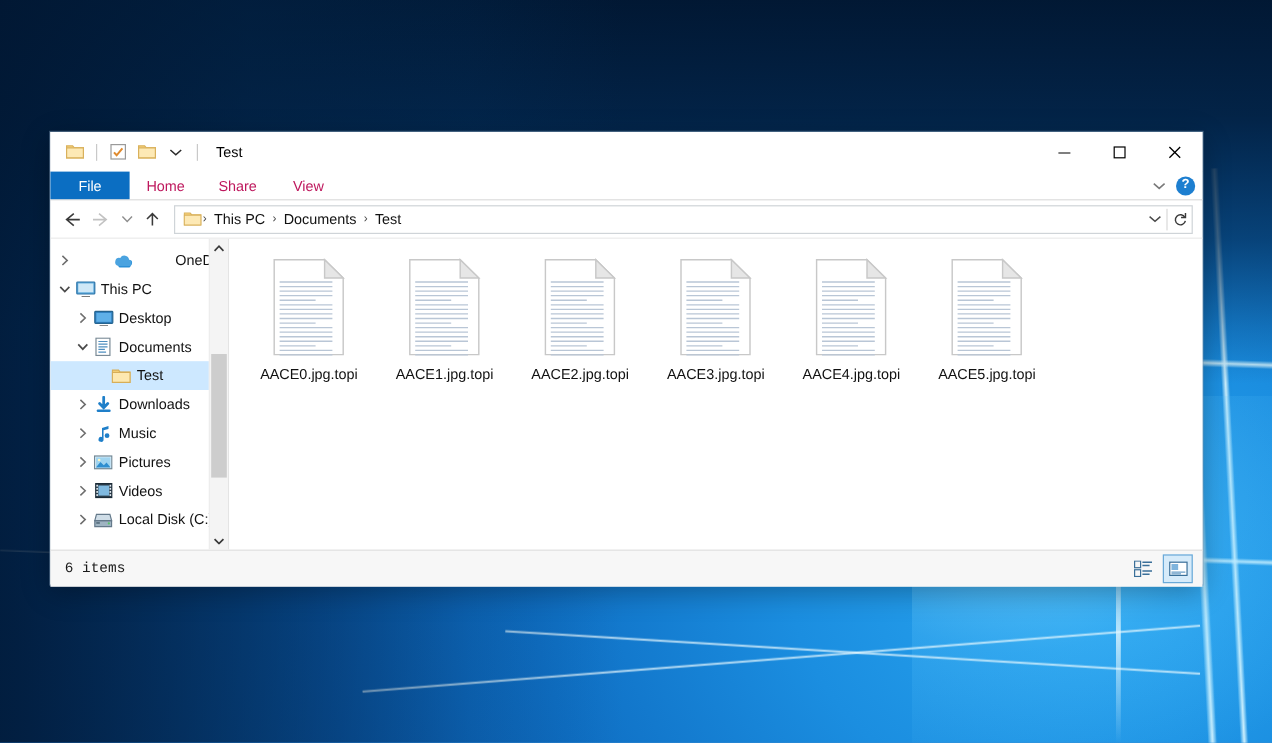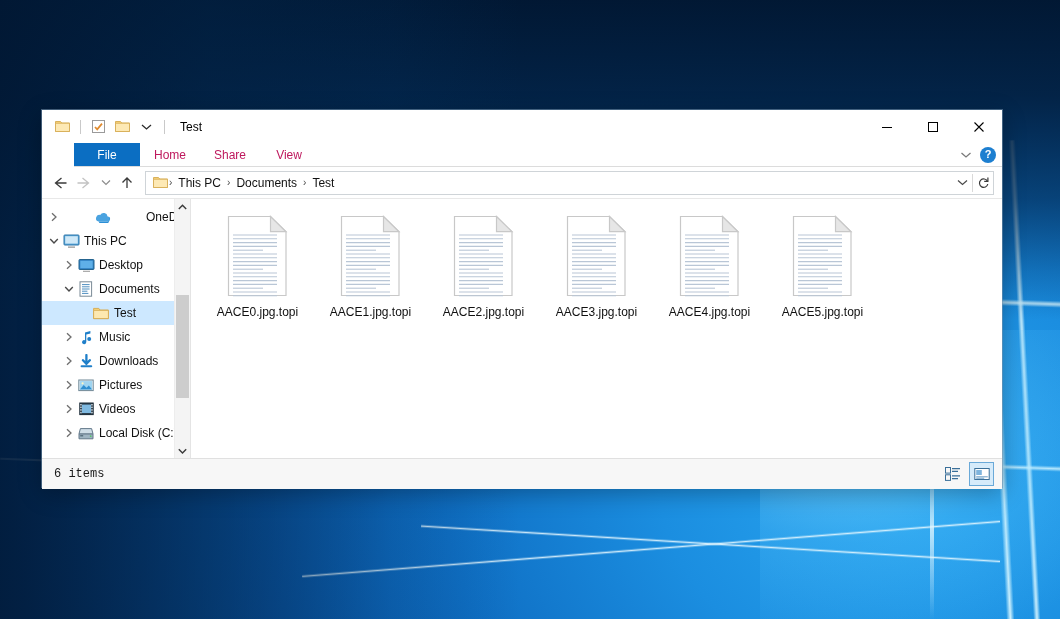--- a/index.html
+++ b/index.html
@@ -82,7 +82,6 @@
     background: #ffffff;
     position: relative;
     border-bottom: 1px solid #dcdcdc;
-    margin-left: 32px;
   }
   .rtab {
     padding: 0 14px;

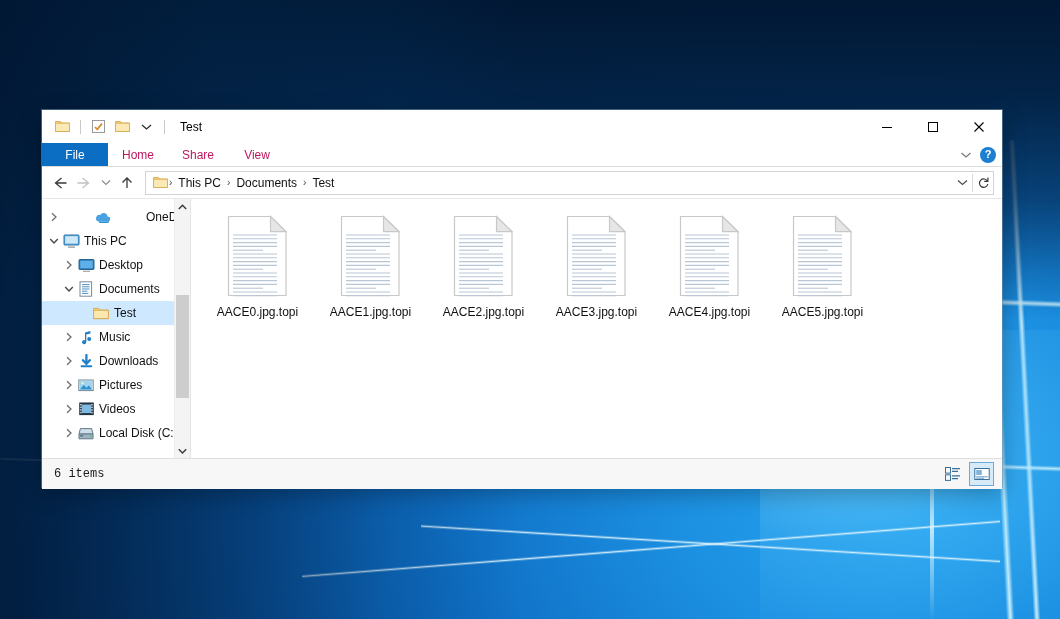--- a/index.html
+++ b/index.html
@@ -456,26 +456,26 @@
               </svg>
             </span>
             <span class="ticon">
+              <svg width="15" height="15" viewBox="0 0 15 15">
+                <path d="M7.4 1v7.4M4 6.2l3.4 3.6L10.8 6.2" fill="none" stroke="#1f7fc9" stroke-width="2.3" stroke-linecap="round"></path>
+                <path d="M2.6 12.3h9.6" stroke="#1f7fc9" stroke-width="2.1" stroke-linecap="round"></path>
+              </svg>
+            </span>
+            <span class="tlabel">Downloads</span>
+          </div>
+          <div class="trow" style="padding-left: 19px;">
+            <span class="chev">
+              <svg width="8" height="10" viewBox="0 0 8 10">
+                <path d="M2 1.2L6 5l-4 3.8" fill="none" stroke="#6e6e6e" stroke-width="1.3"></path>
+              </svg>
+            </span>
+            <span class="ticon">
               <svg width="13" height="15" viewBox="0 0 13 15">
                 <path d="M10.4 1.1L5 2.6v7.6a2.1 2.1 0 1 0 1.3 1.9V4.5l4.1-1.1z" fill="#1f7fc9"></path>
                 <circle cx="9.2" cy="9.1" r="2" fill="#1f7fc9"></circle>
               </svg>
             </span>
             <span class="tlabel">Music</span>
-          </div>
-          <div class="trow" style="padding-left: 19px;">
-            <span class="chev">
-              <svg width="8" height="10" viewBox="0 0 8 10">
-                <path d="M2 1.2L6 5l-4 3.8" fill="none" stroke="#6e6e6e" stroke-width="1.3"></path>
-              </svg>
-            </span>
-            <span class="ticon">
-              <svg width="15" height="15" viewBox="0 0 15 15">
-                <path d="M7.4 1v7.4M4 6.2l3.4 3.6L10.8 6.2" fill="none" stroke="#1f7fc9" stroke-width="2.3" stroke-linecap="round"></path>
-                <path d="M2.6 12.3h9.6" stroke="#1f7fc9" stroke-width="2.1" stroke-linecap="round"></path>
-              </svg>
-            </span>
-            <span class="tlabel">Downloads</span>
           </div>
           <div class="trow" style="padding-left: 19px;">
             <span class="chev">

